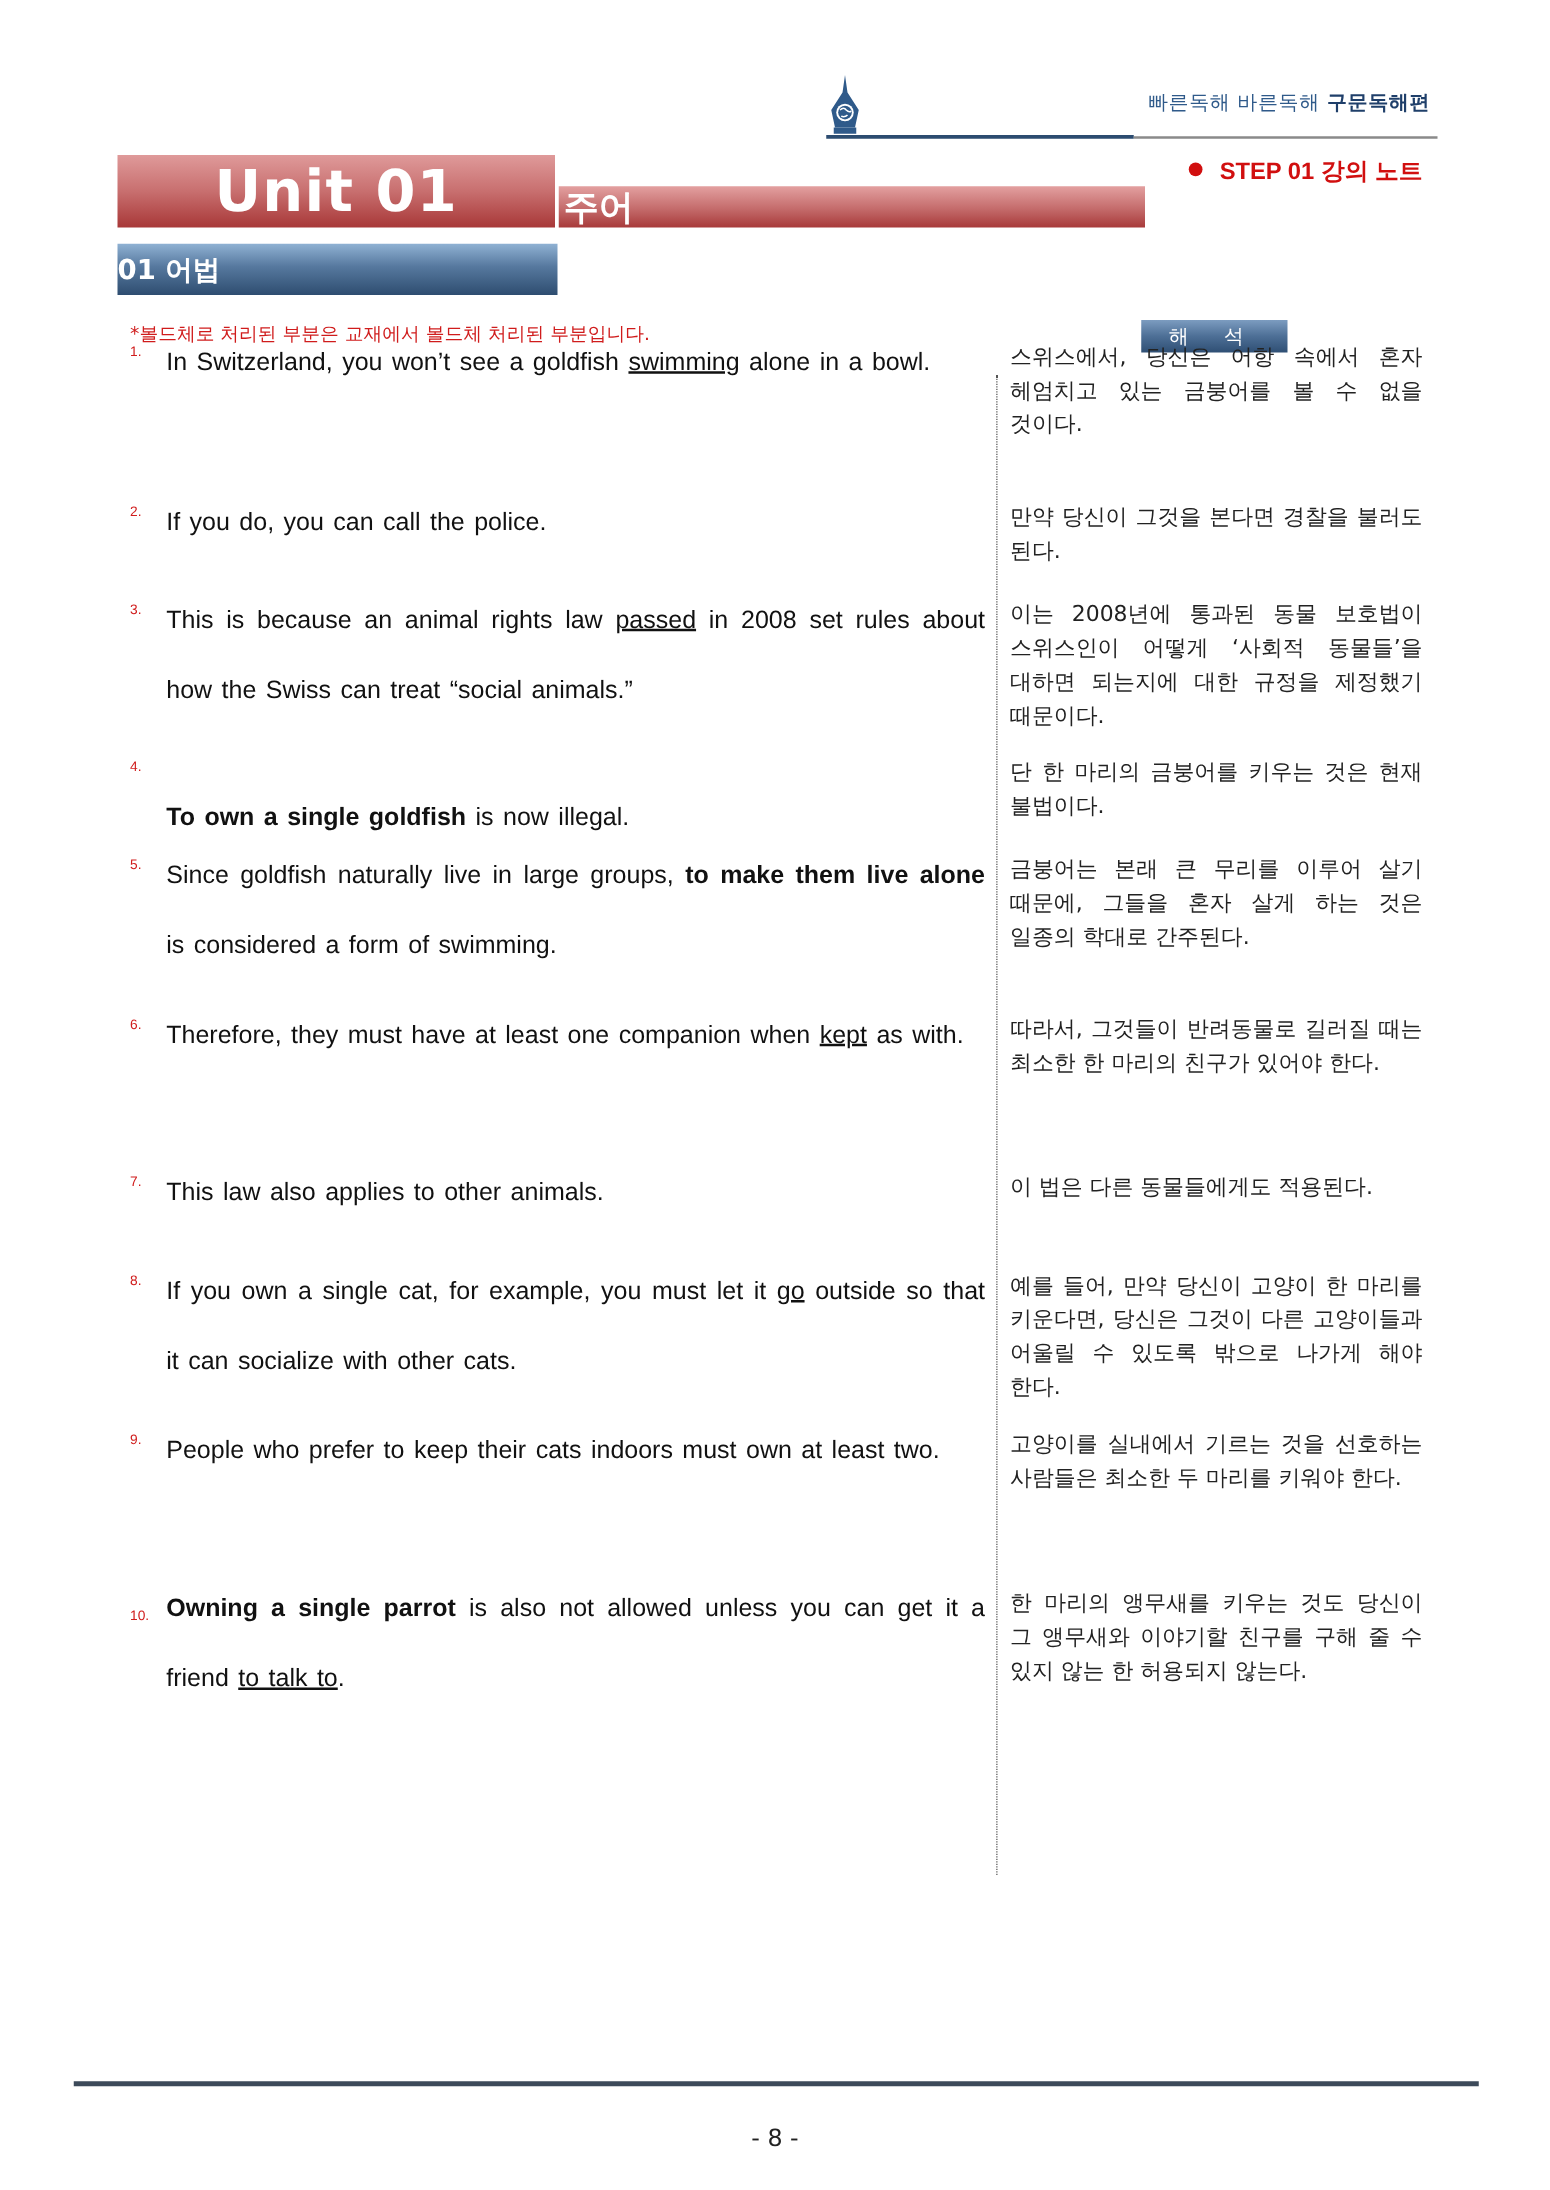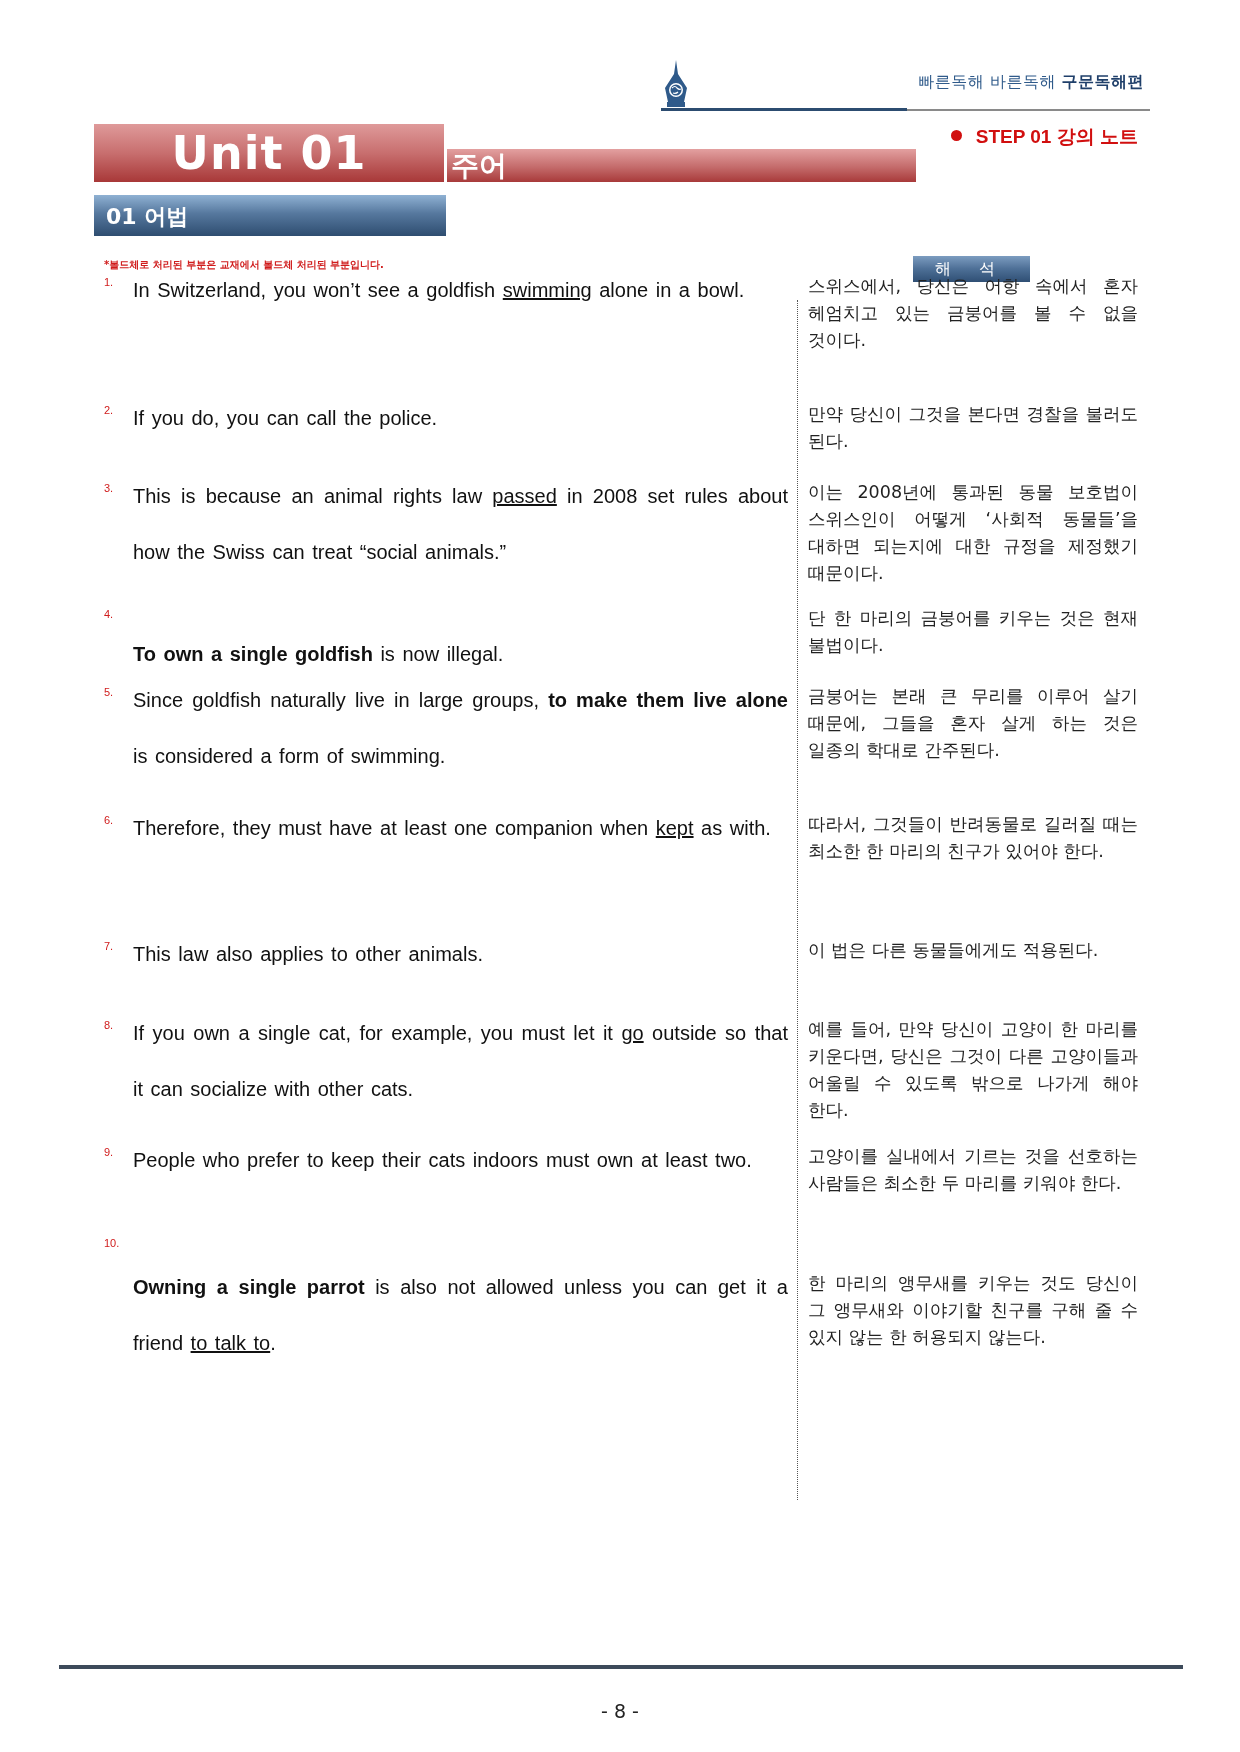--- a/index.html
+++ b/index.html
@@ -27,7 +27,7 @@
 
   .section-box { left: 94px; top: 195px; width: 352px; height: 41px;
                  background: linear-gradient(#8fb1d3, #56789e 45%, #2e4d70); }
-  .section-box span { display: block; color: #fff; font-size: 22px; line-height: 44px; padding-left: 12px; font-weight: bold; }
+  .section-box span { display: block; color: #fff; font-size: 22px; line-height: 44px; font-weight: bold; }
 
   .note { left: 104px; top: 258px; font-size: 10px; font-weight: bold; color: #d01c1c; white-space: nowrap; }
 

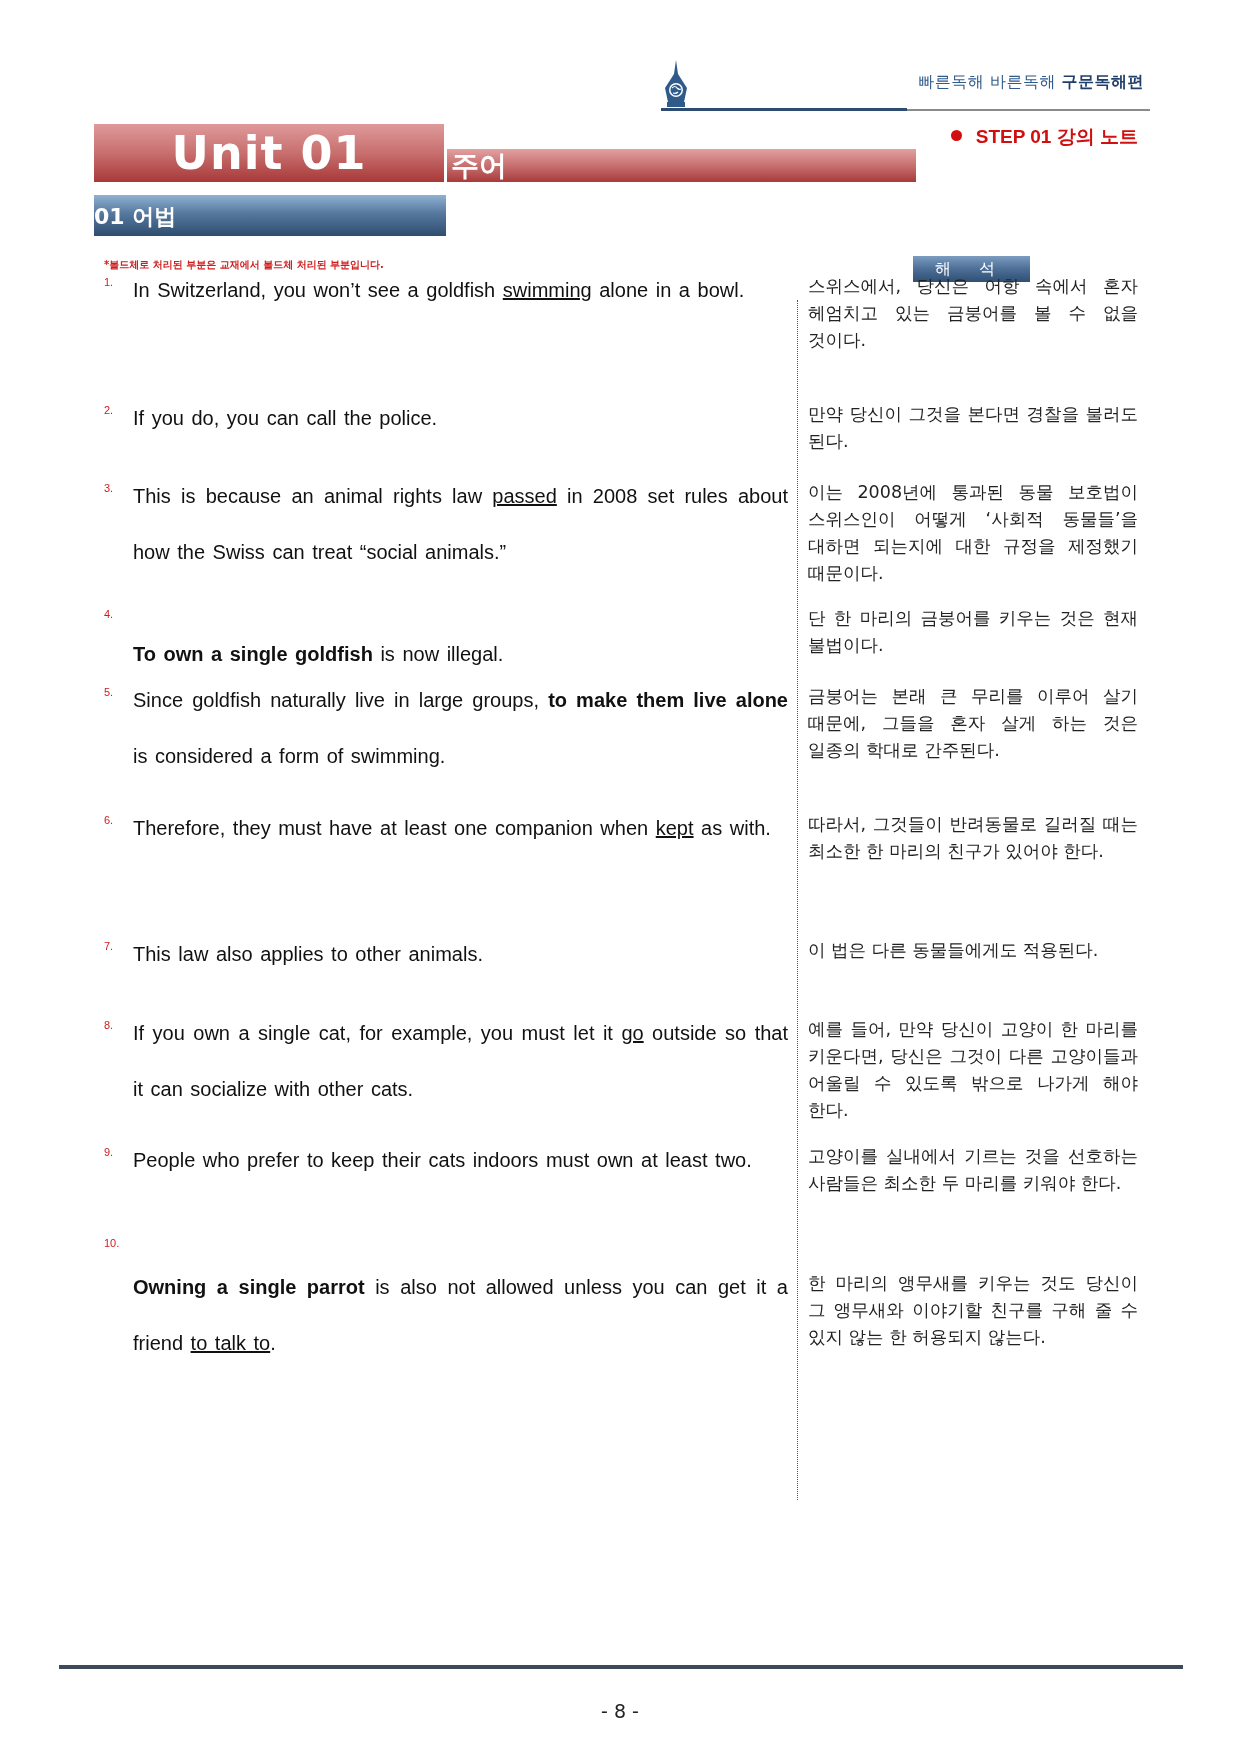--- a/index.html
+++ b/index.html
@@ -29,7 +29,7 @@
                  background: linear-gradient(#8fb1d3, #56789e 45%, #2e4d70); }
   .section-box span { display: block; color: #fff; font-size: 22px; line-height: 44px; font-weight: bold; }
 
-  .note { left: 104px; top: 258px; font-size: 10px; font-weight: bold; color: #d01c1c; white-space: nowrap; }
+  .note { left: 104px; top: 258px; font-size: 15px; font-weight: normal; color: #d01c1c; white-space: nowrap; }
 
   .trans-tab { left: 913px; top: 256px; width: 117px; height: 26px;
                background: linear-gradient(#7c9cc0, #4d6f96 50%, #2f4f74); }

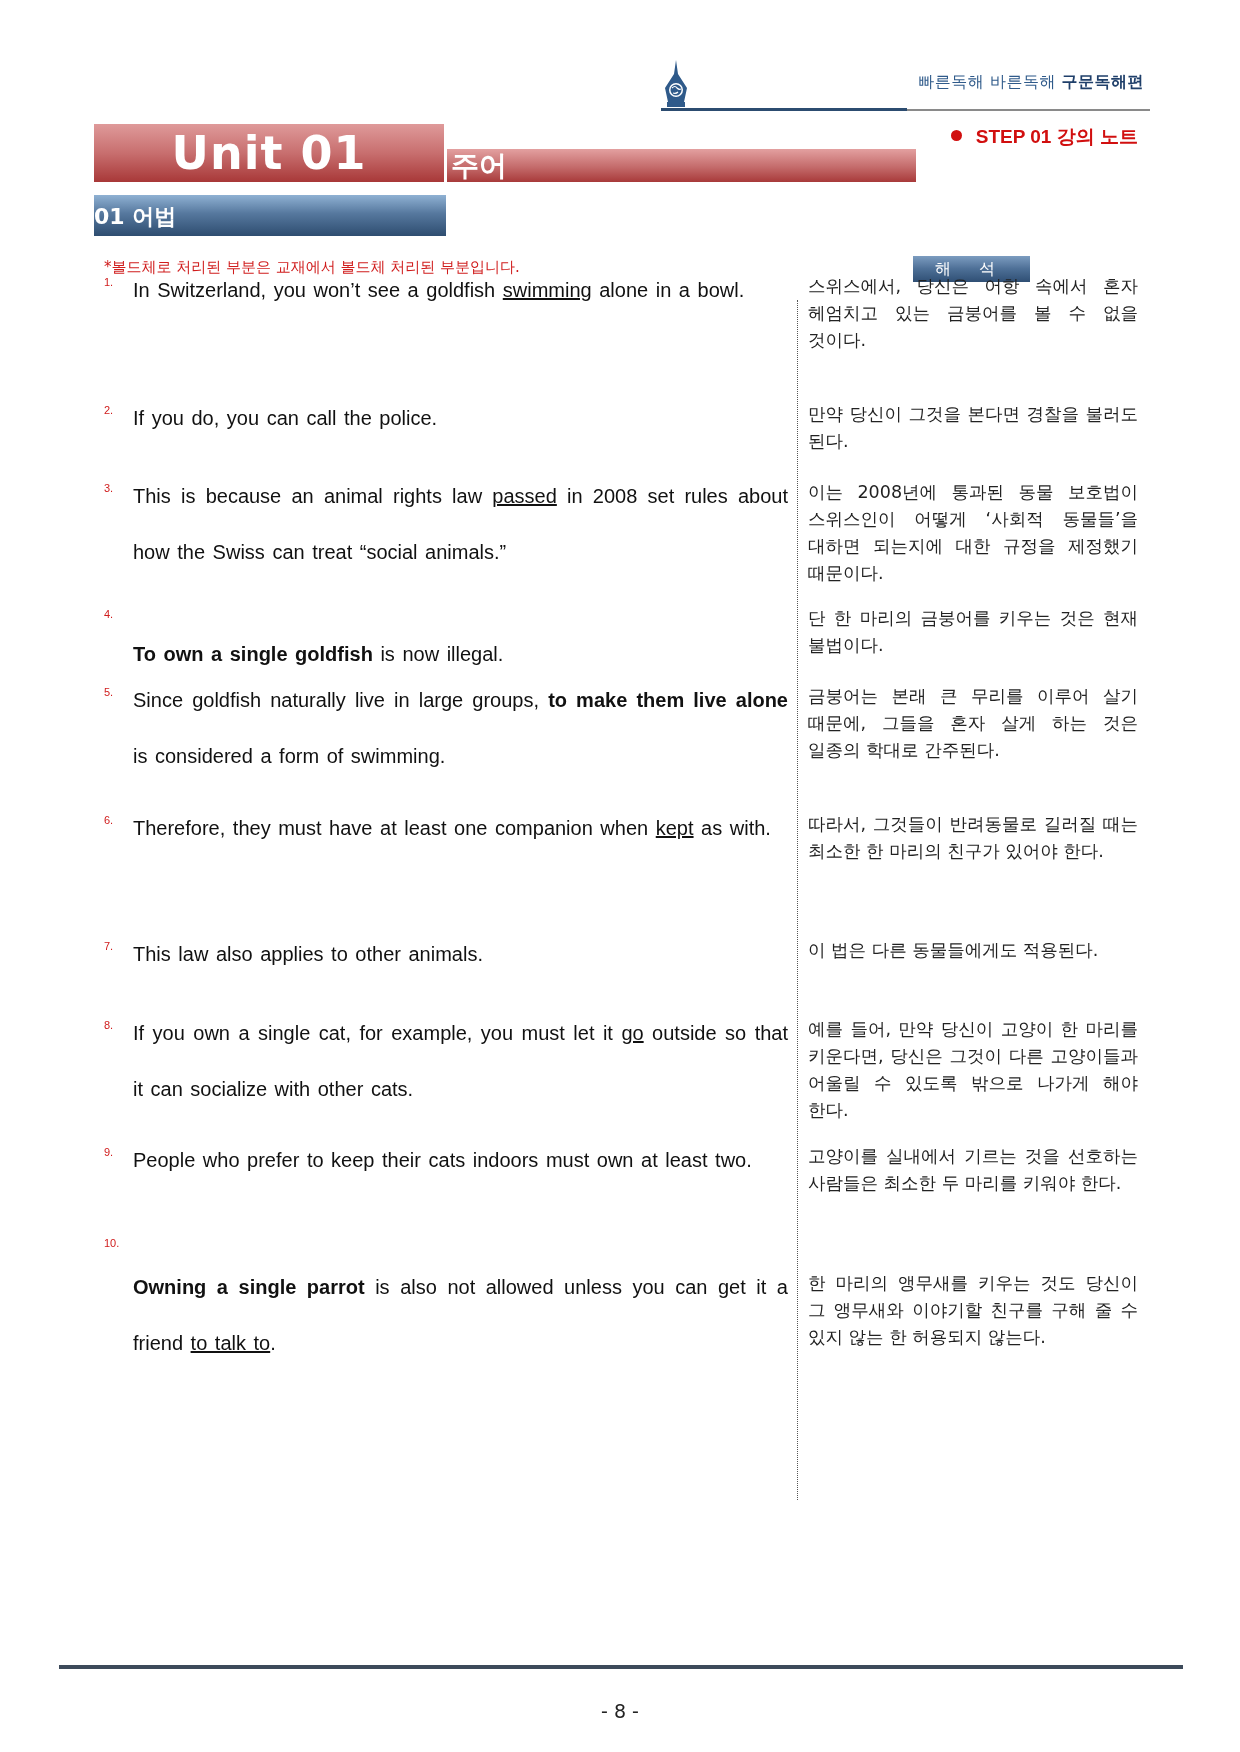--- a/index.html
+++ b/index.html
@@ -118,7 +118,7 @@
     <div class="abs num" style="left: 104px; top: 1146px;">9.</div>
     <div class="abs en" style="top: 1132px;"><span>People who prefer to keep their cats indoors must own at least two.</span></div>
     <div class="abs ko" style="top: 1143px;">고양이를 실내에서 기르는 것을 선호하는 사람들은 최소한 두 마리를 키워야 한다.</div>
-    <div class="abs num" style="left: 104px; top: 1237px;">10.</div>
+    <div class="abs num" style="left: 104px; top: 1287px;">10.</div>
     <div class="abs en" style="top: 1259px;"><b>Owning a single parrot</b><span> is also not allowed unless you can get it a friend </span><u>to talk to</u><span>.</span></div>
     <div class="abs ko" style="top: 1270px;">한 마리의 앵무새를 키우는 것도 당신이 그 앵무새와 이야기할 친구를 구해 줄 수 있지 않는 한 허용되지 않는다.</div>
   </div>

